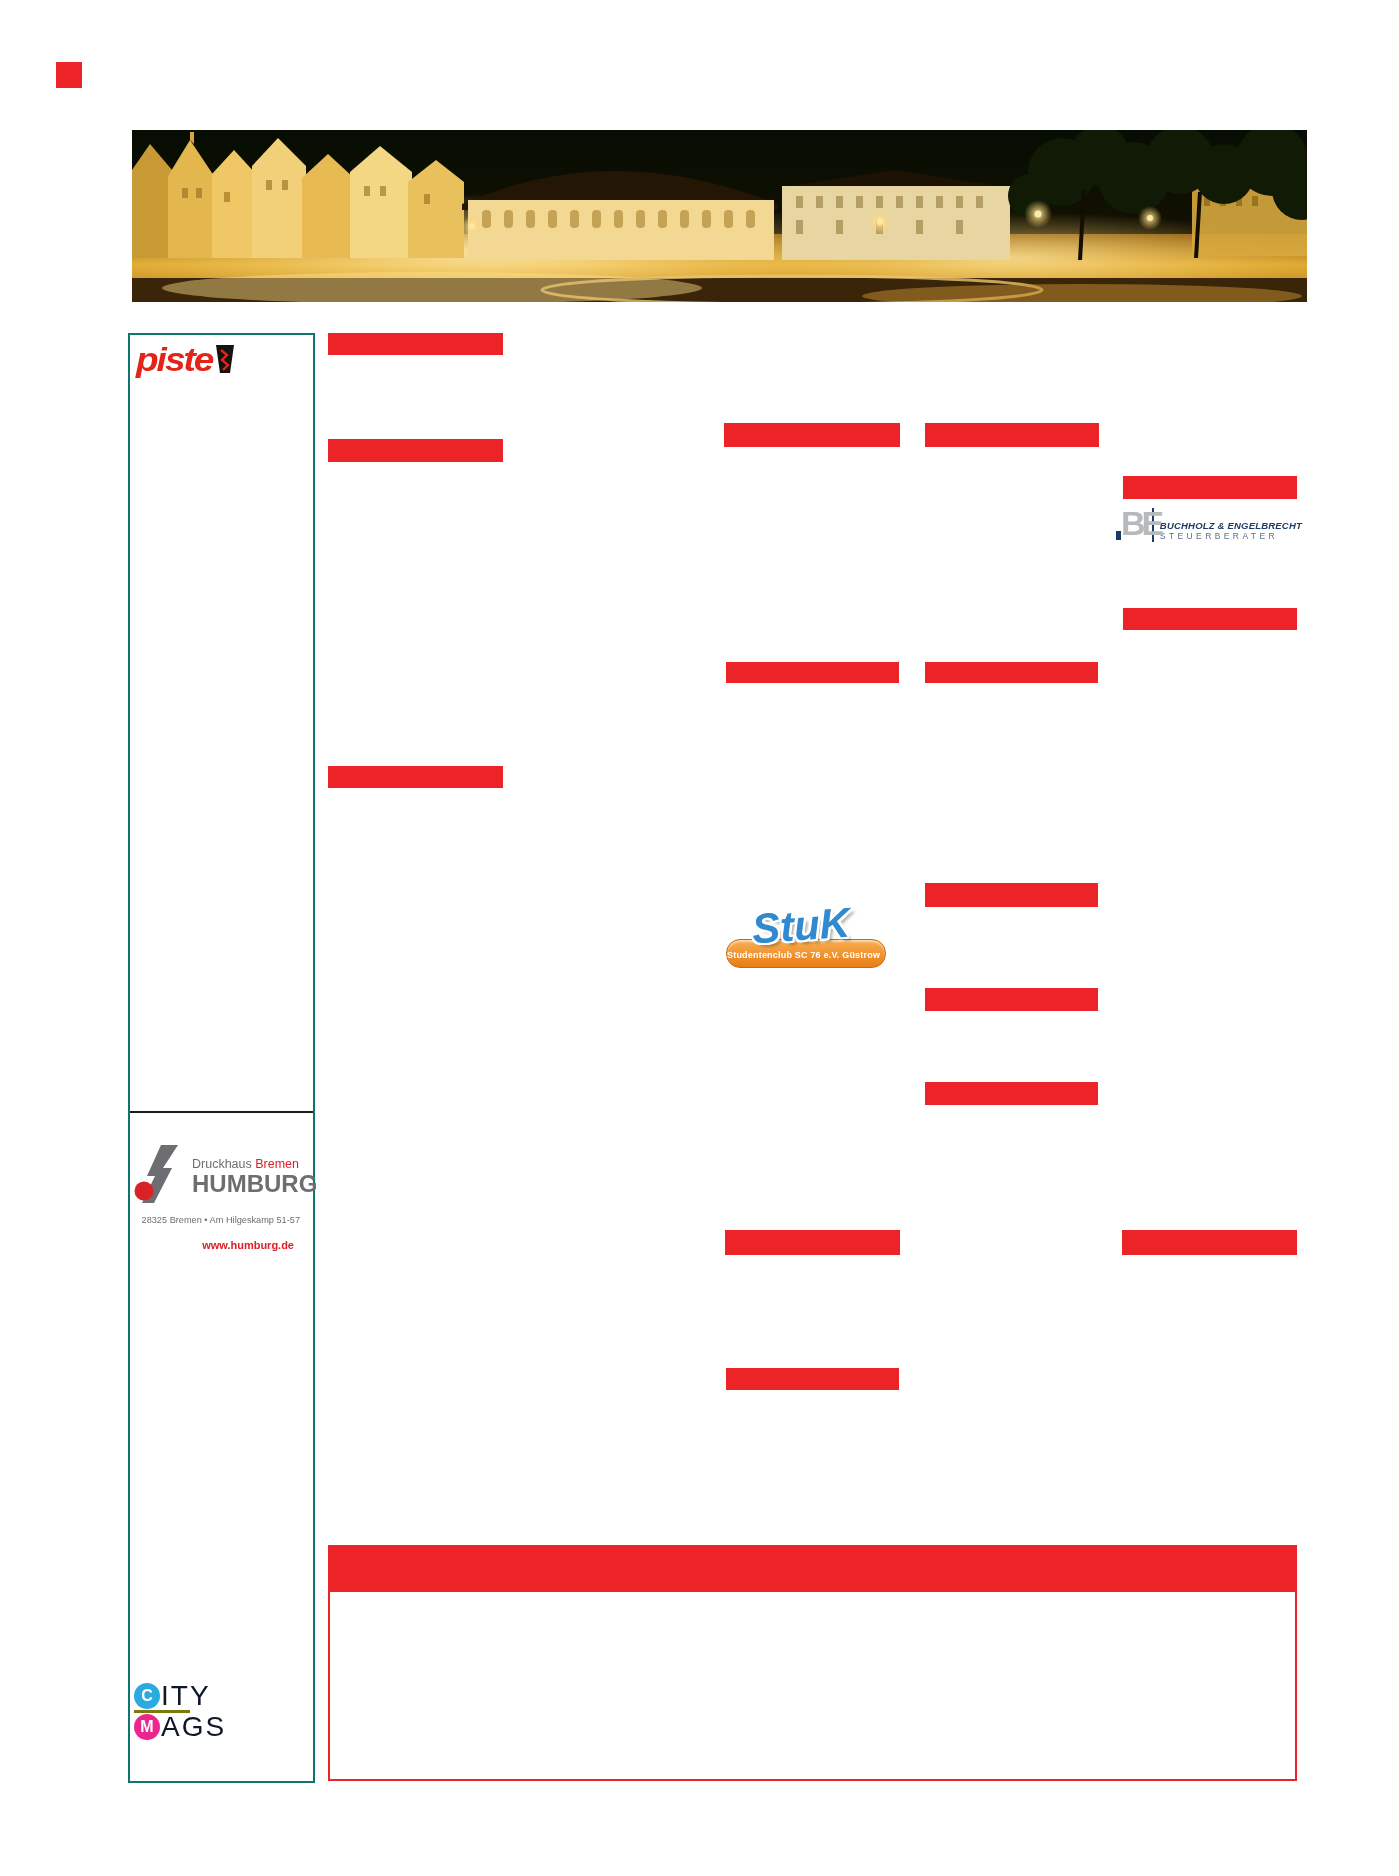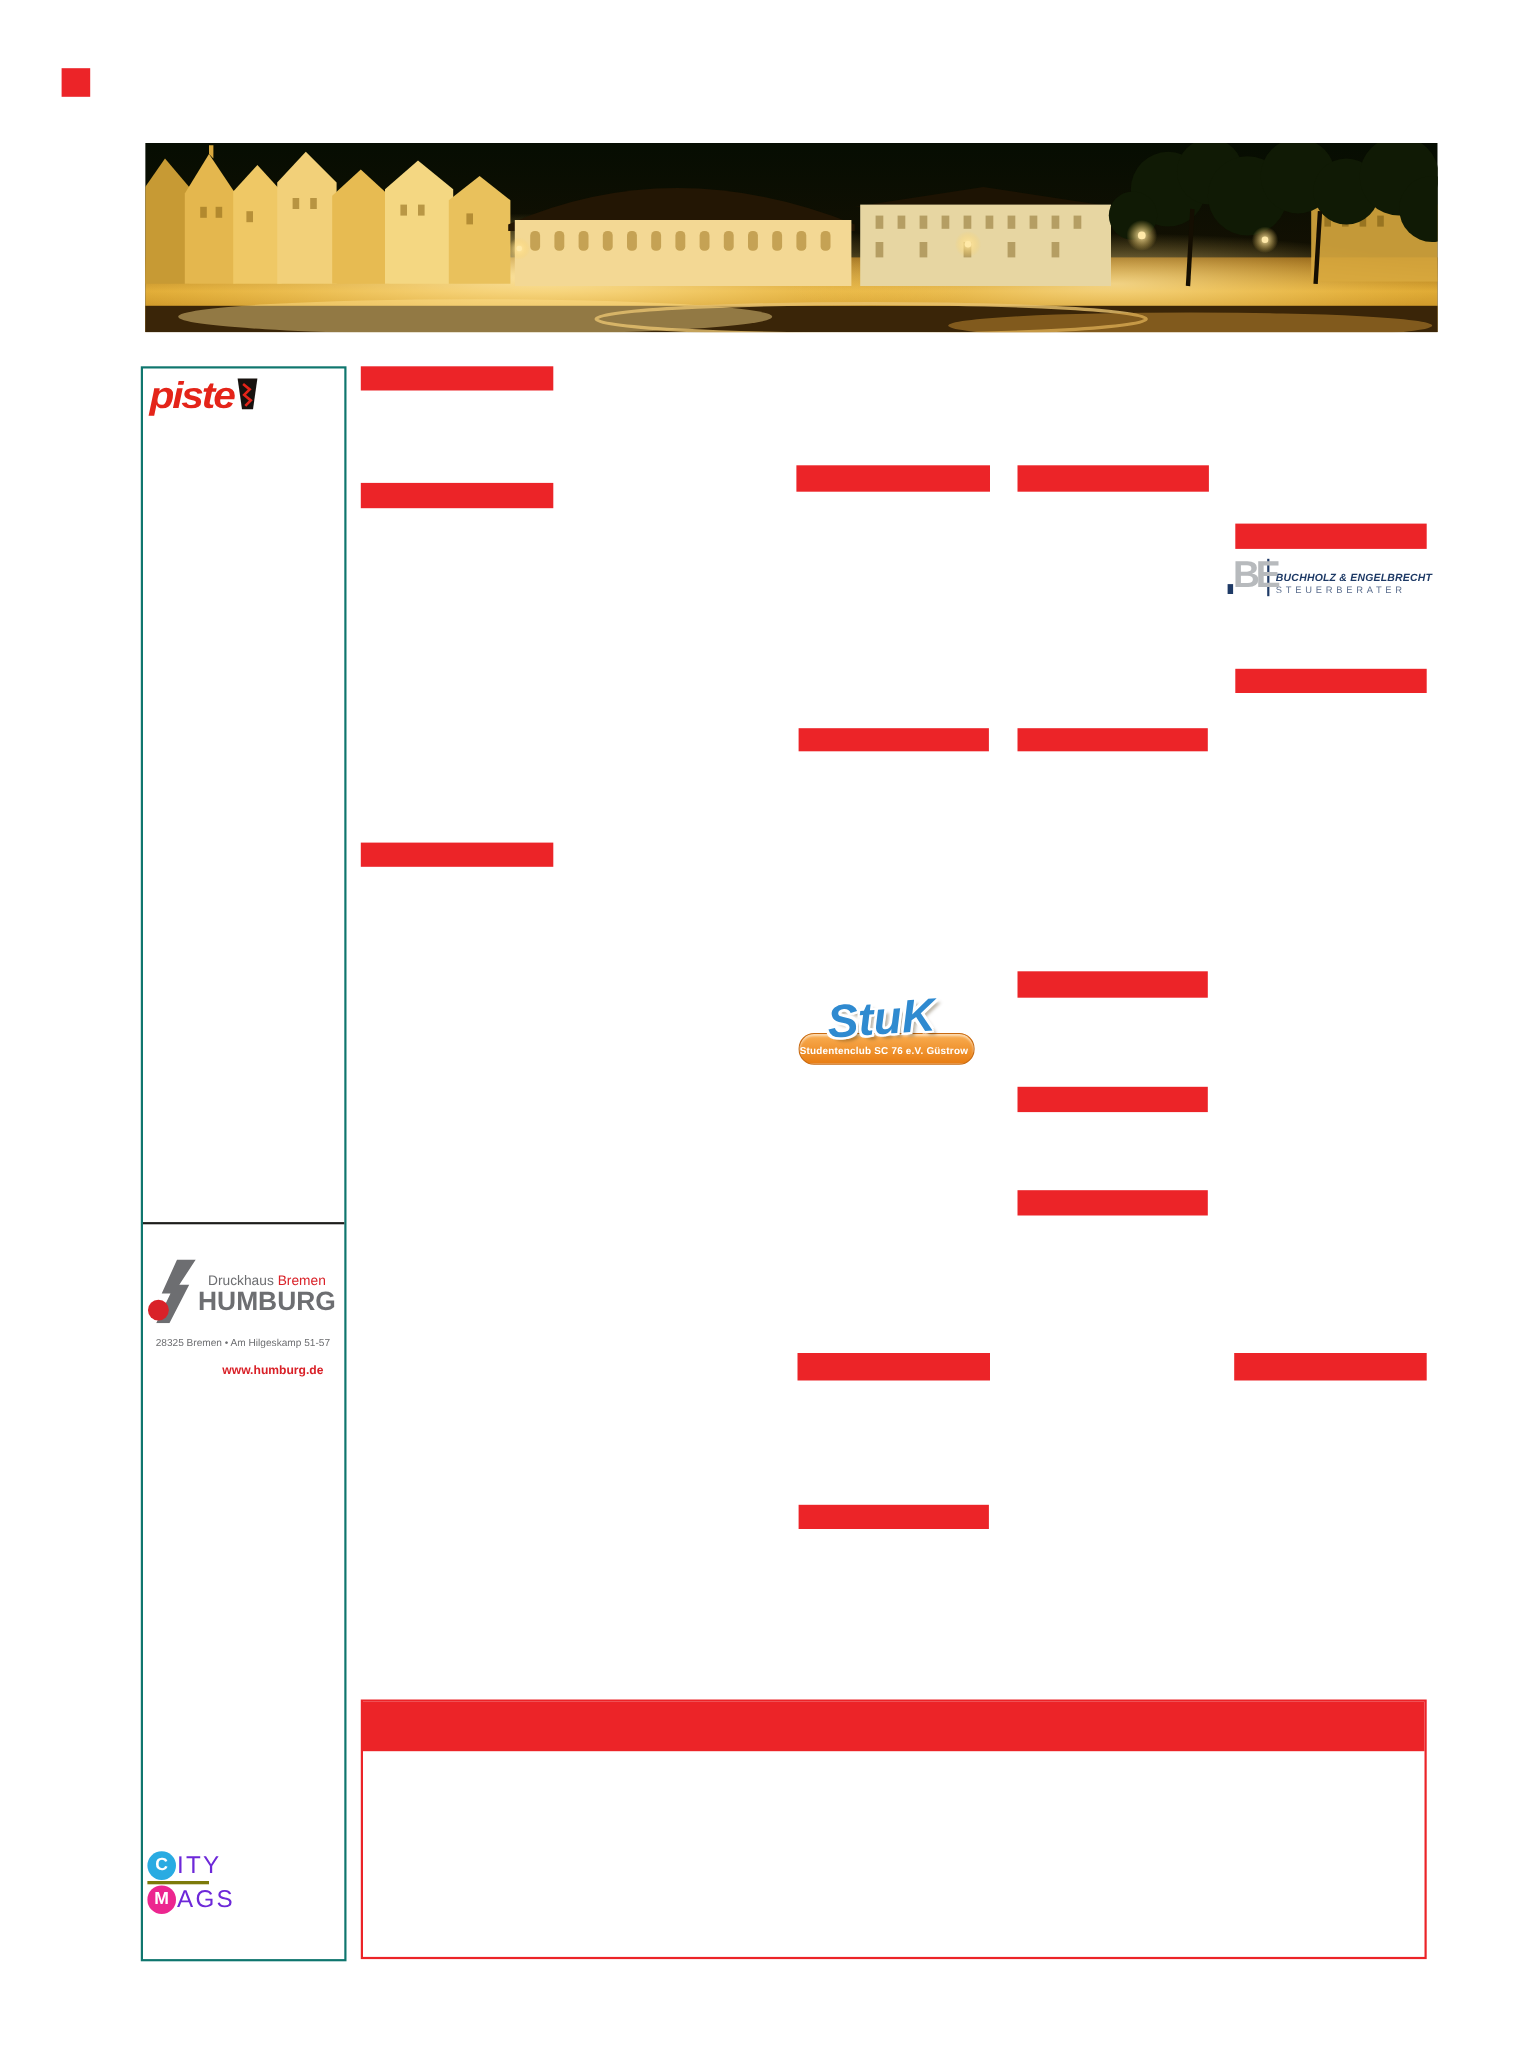--- a/index.html
+++ b/index.html
@@ -26,7 +26,7 @@
   .humburg{position:absolute;left:4px;top:810px;width:166px;}
   .humburg-top{display:flex;}
   .humburg-mark{flex:0 0 auto;}
-  .humburg-names{margin-left:0;margin-top:13px;line-height:1.05;text-align:center;}
+  .humburg-names{margin-left:12px;margin-top:13px;line-height:1.05;}
   .humburg-line1{font-size:12.5px;color:#6d6e71;white-space:nowrap;}
   .humburg-line1 .red{color:#d92128;}
   .humburg-name{font-size:24px;font-weight:bold;color:#6d6e71;letter-spacing:0px;}

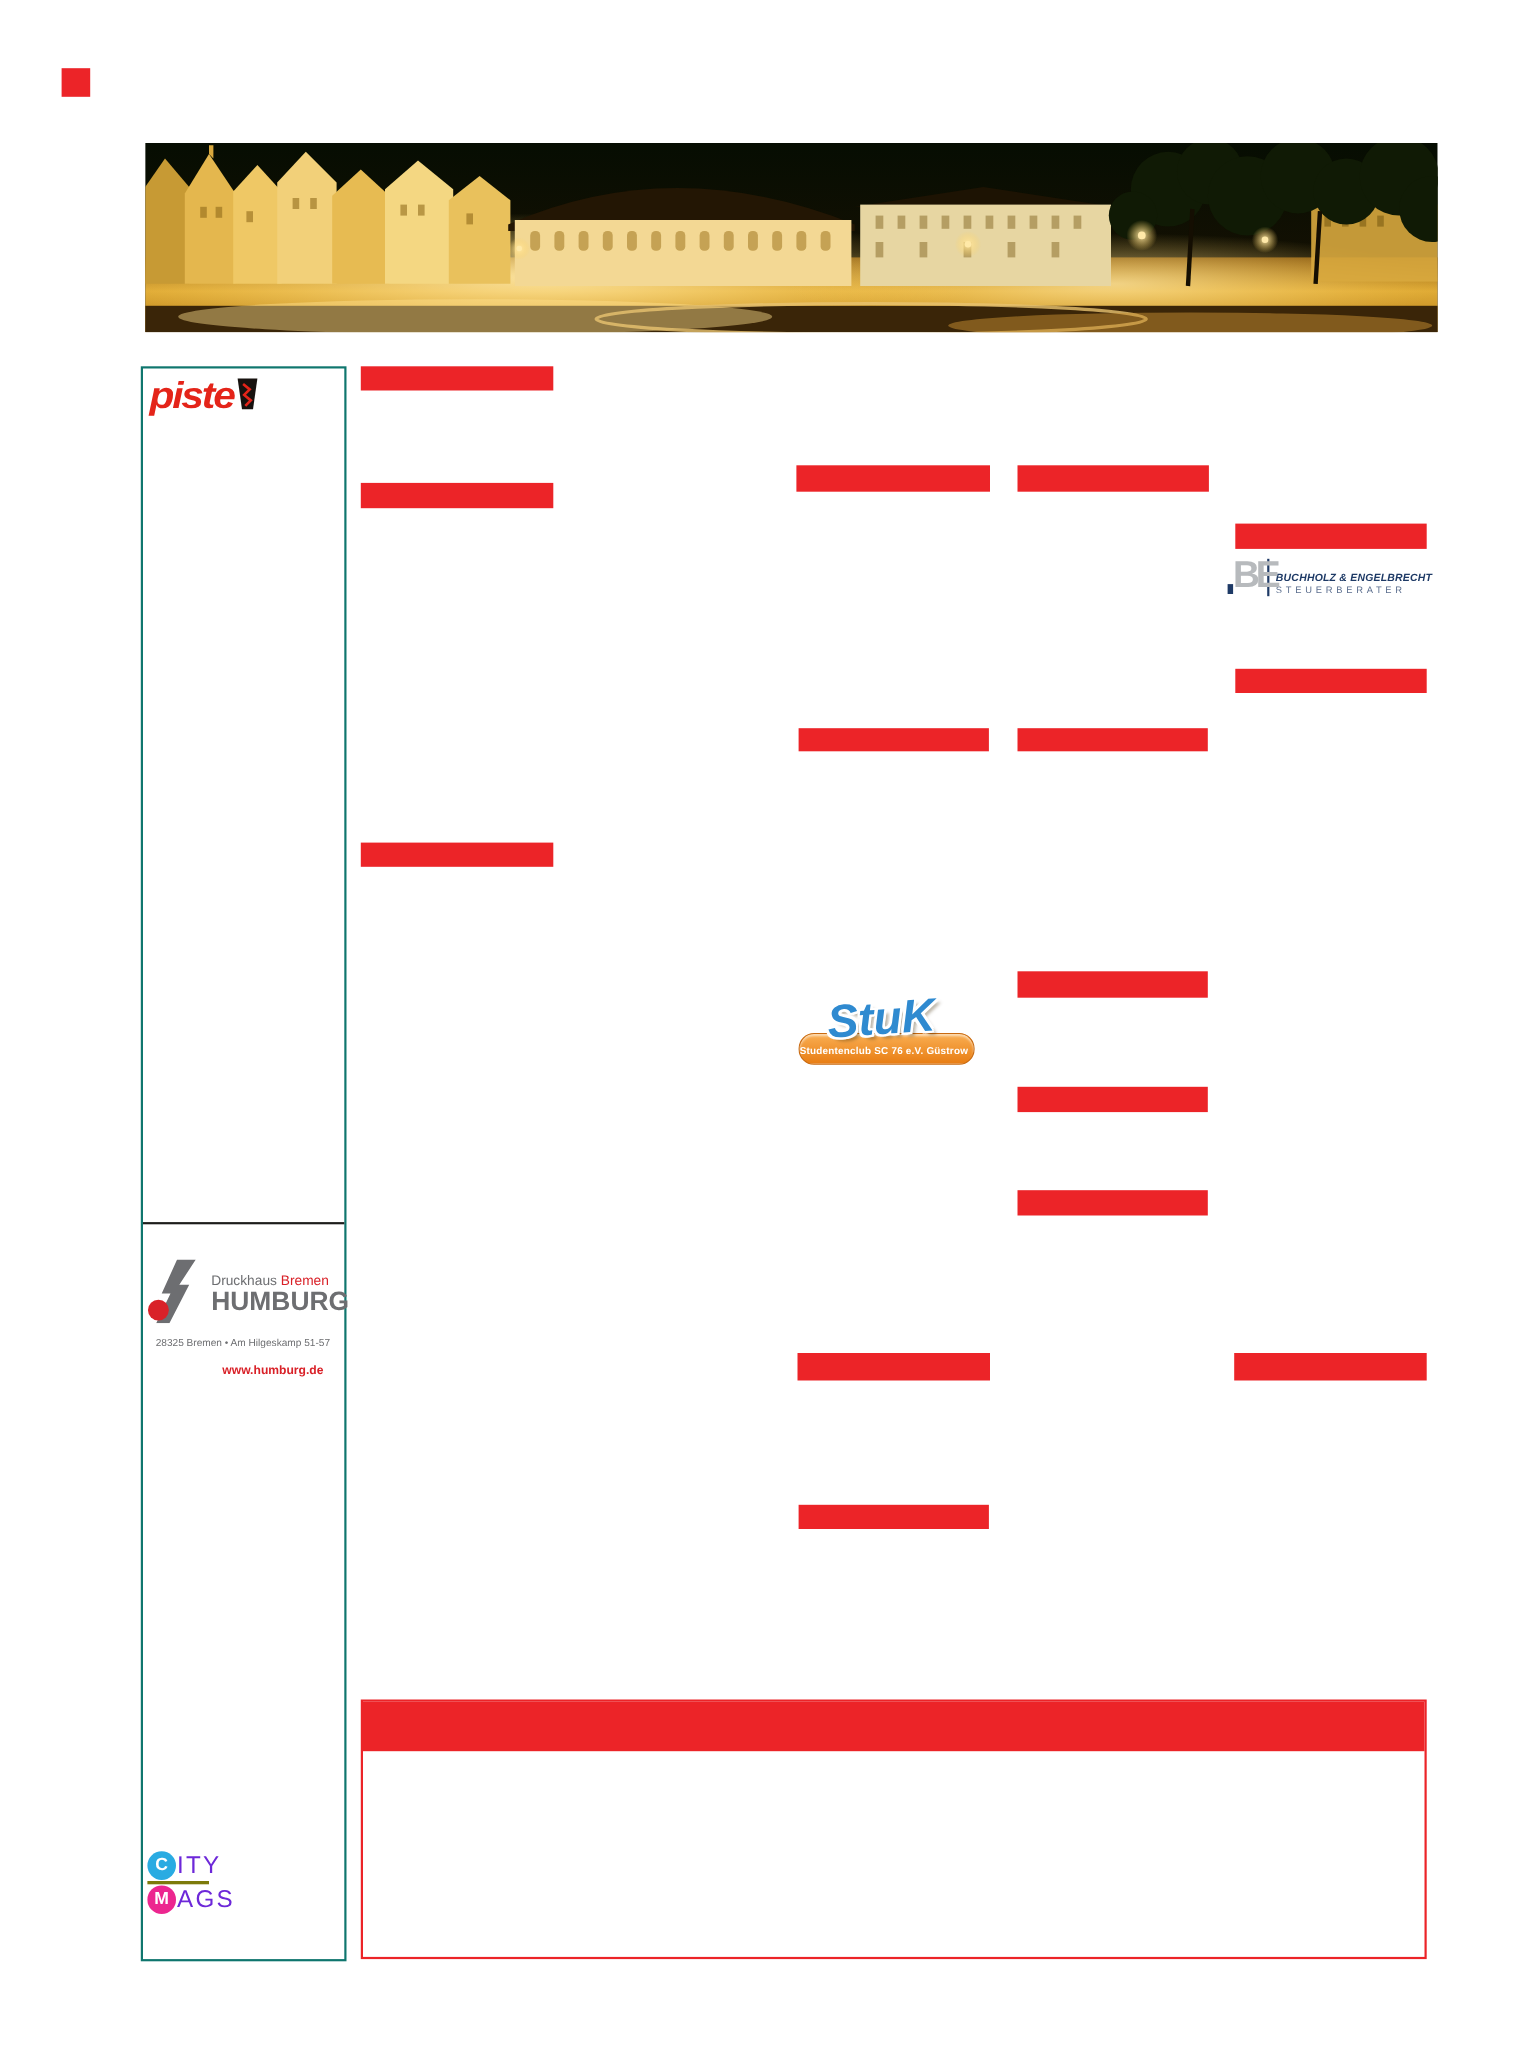--- a/index.html
+++ b/index.html
@@ -39,7 +39,7 @@
              display:flex;align-items:center;justify-content:center;flex:0 0 auto;}
   .cm-cyan{background:#29abe2;}
   .cm-magenta{background:#ec268f;}
-  .cm-text{font-size:22px;color:#6d28d9;letter-spacing:2px;margin-left:1px;}
+  .cm-text{font-size:28px;color:#0f172a;letter-spacing:2px;margin-left:1px;}
   .cm-underline{width:56px;height:3px;background:#7c7a0a;margin:1px 0 1px 0;position:relative;z-index:1;}
 
   

